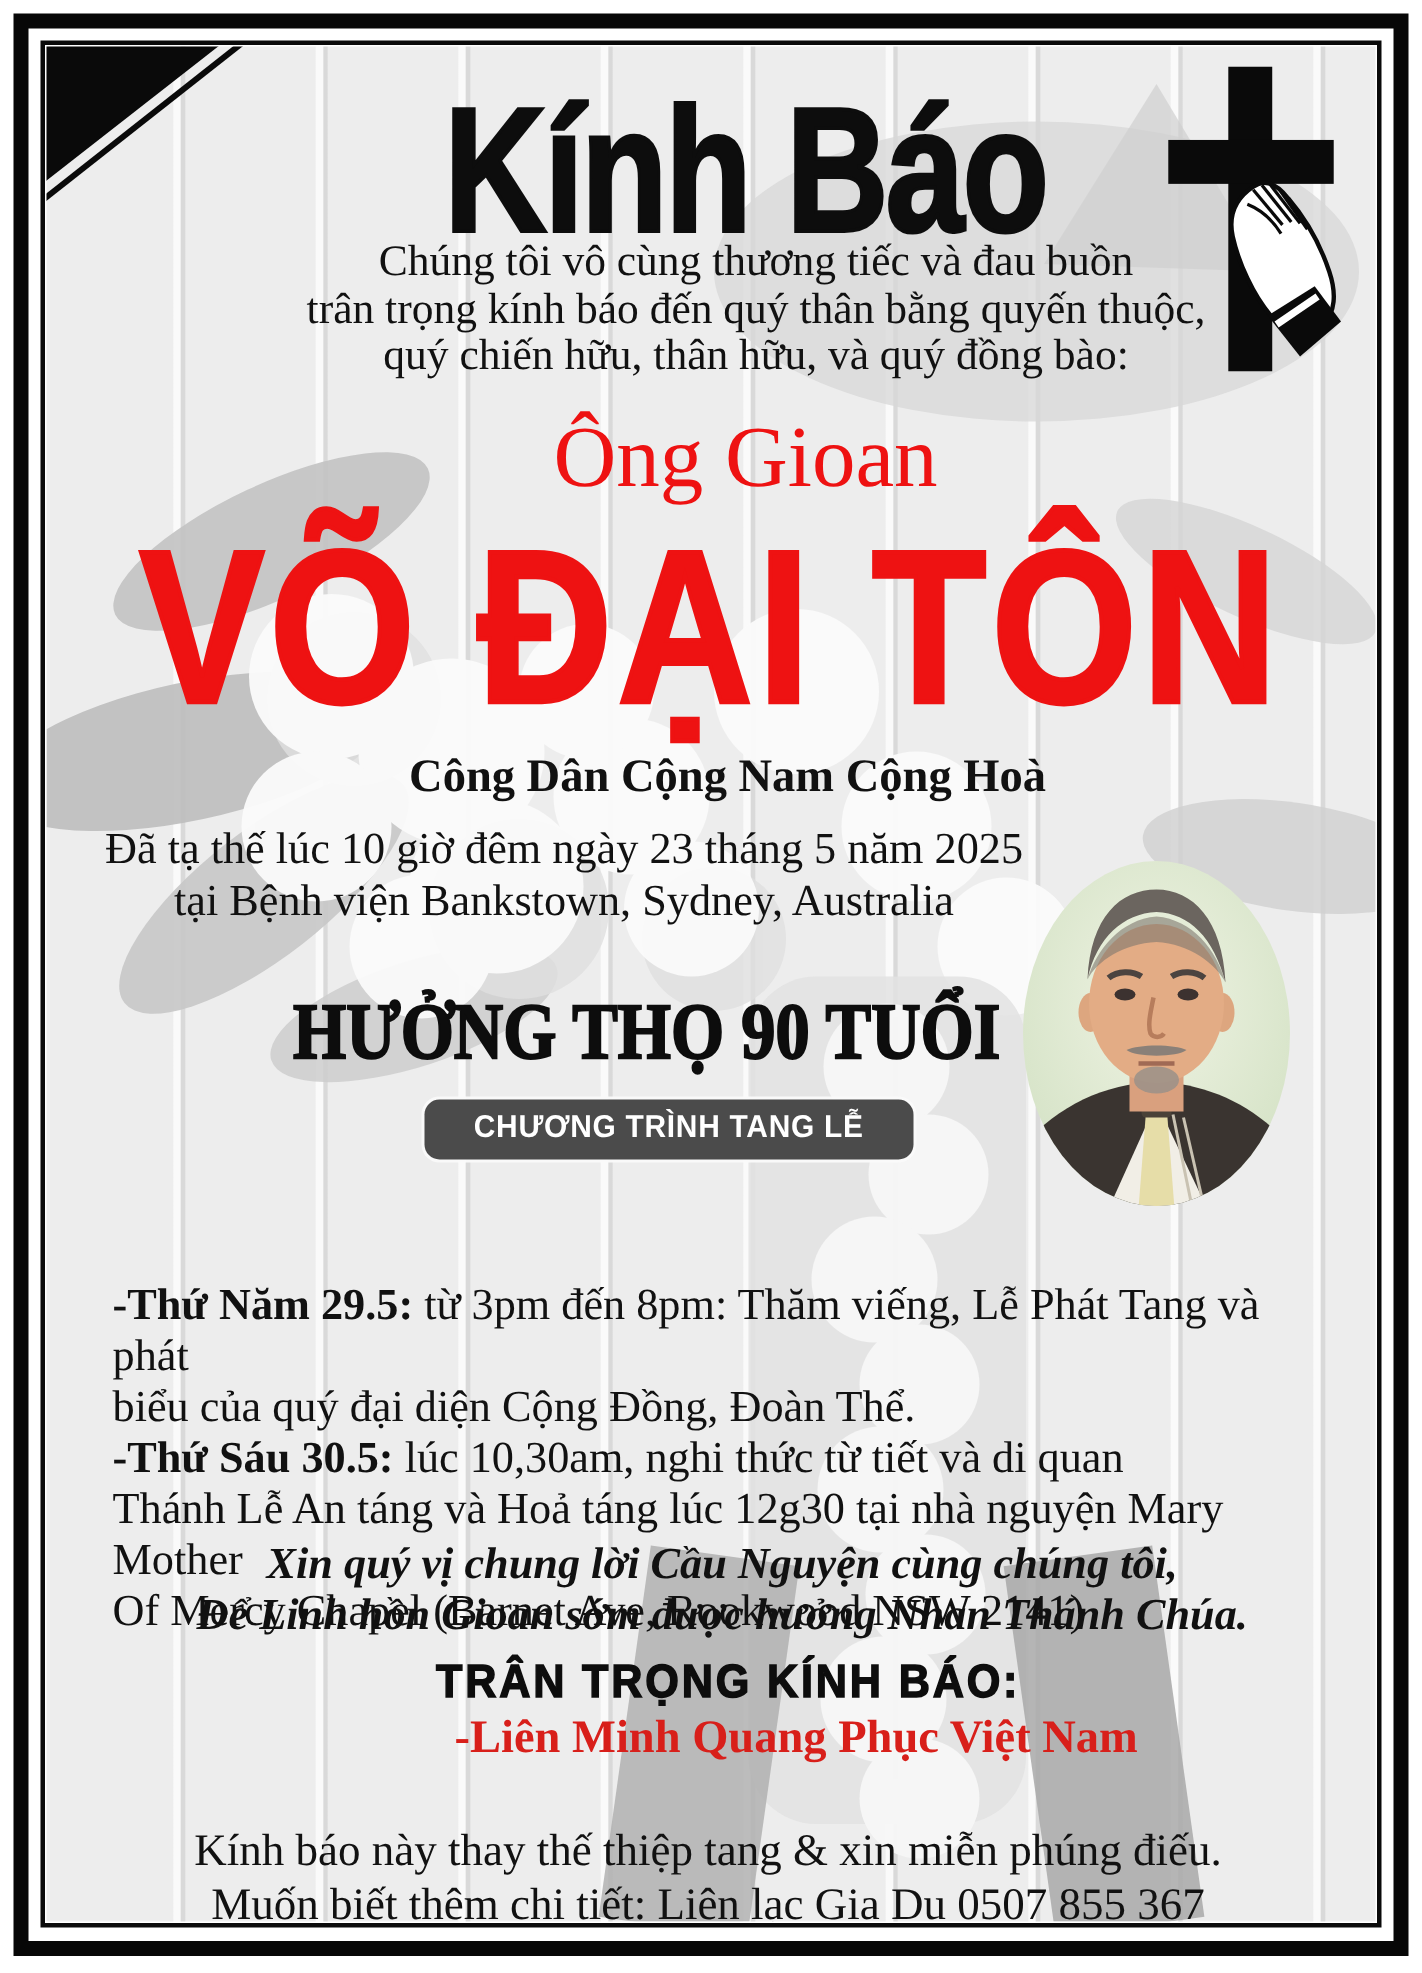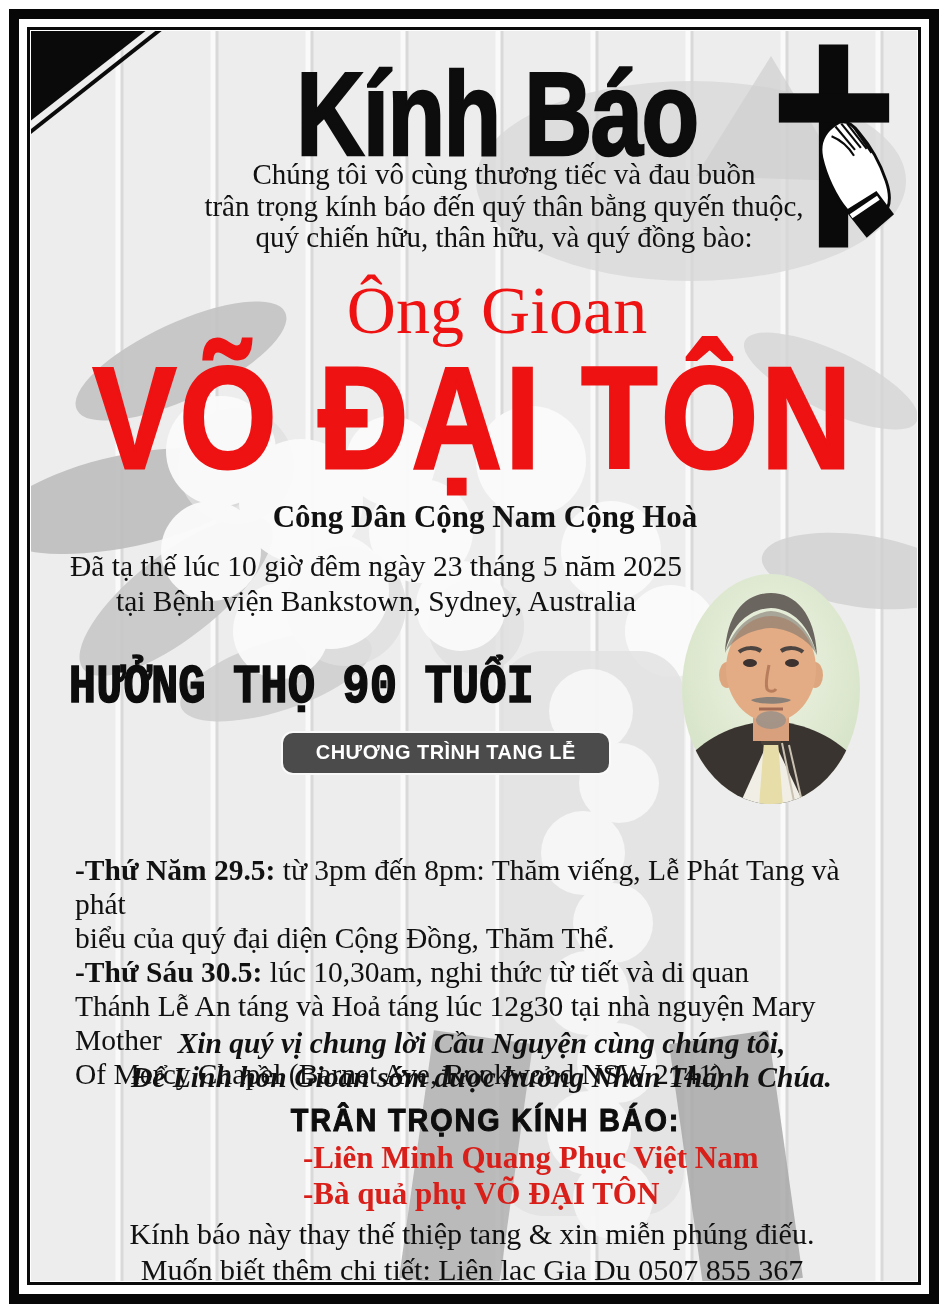--- a/index.html
+++ b/index.html
@@ -30,7 +30,7 @@
   
   .intro{top:128px;padding-left:60px;z-index:2;font-size:29px;line-height:31.5px;}
   
-  .prefix{top:244px;padding-left:46px;z-index:2;font-size:68px;color:#ee1212;line-height:1.05;}
+  .prefix{top:244px;padding-left:46px;z-index:2;font-size:58px;color:#ee1212;line-height:1.05;}
   .big-name{top:306px;z-index:2;font-family:"Liberation Sans",sans-serif;font-weight:bold;
     font-size:145px;line-height:1.12;color:#ee1212;letter-spacing:4px;}
   .big-name .cond{transform:scaleX(0.86);-webkit-text-stroke:3px #ee1212;}

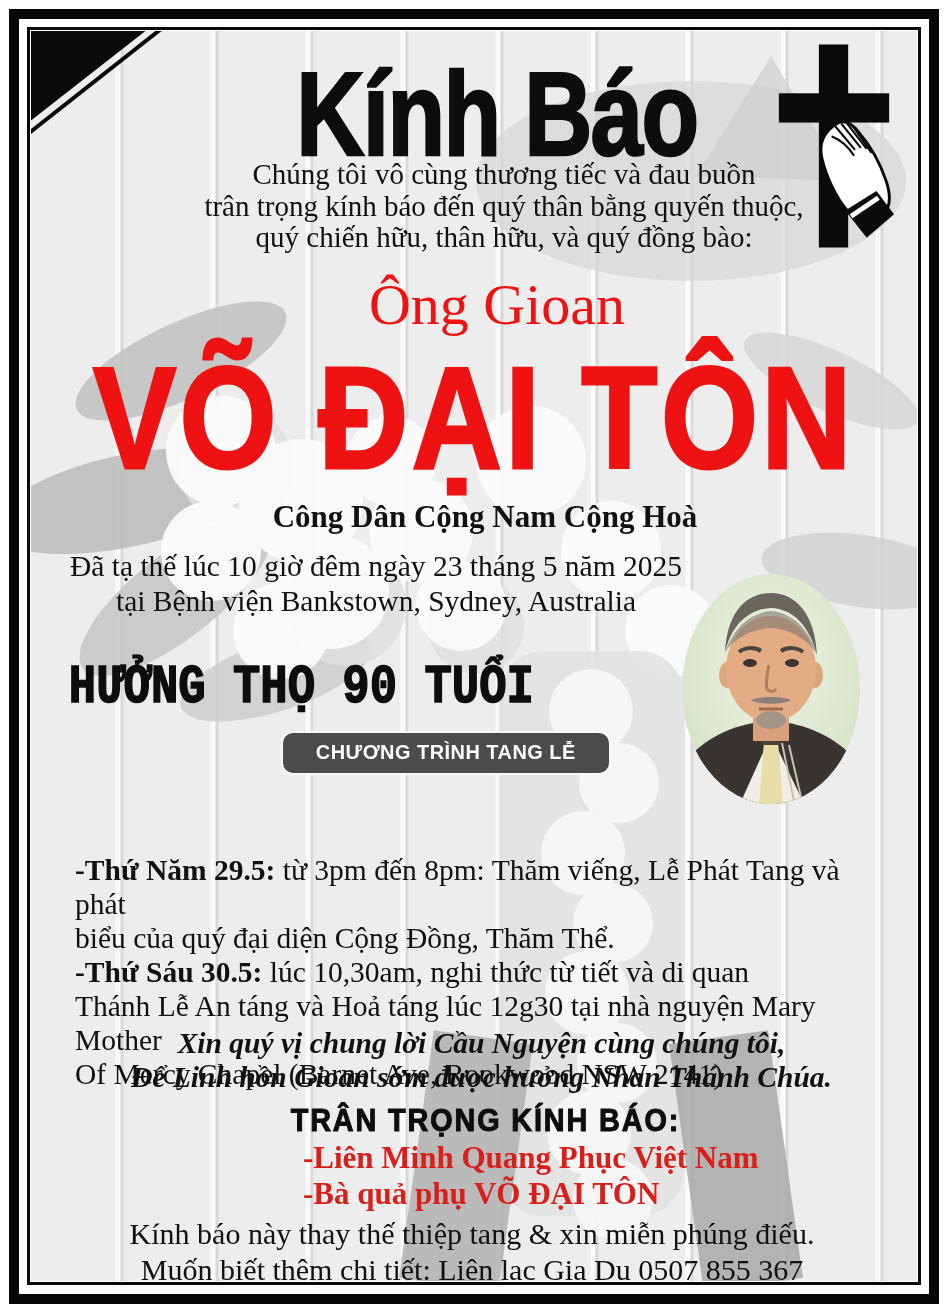--- a/index.html
+++ b/index.html
@@ -40,7 +40,7 @@
   
   .portrait{left:650px;top:542px;z-index:2;}
   
-  .age{top:630px;left:0;width:800px;text-align:left;z-index:2;font-family:Liberation Mono, monospace;
+  .age{top:630px;left:0;width:800px;text-align:center;z-index:2;font-family:Liberation Serif, serif;
     font-weight:bold;font-size:53px;line-height:1.05;color:#0d0d0d;}
   .age .cond{transform:scaleX(0.86);-webkit-text-stroke:1.5px #0d0d0d;}
   

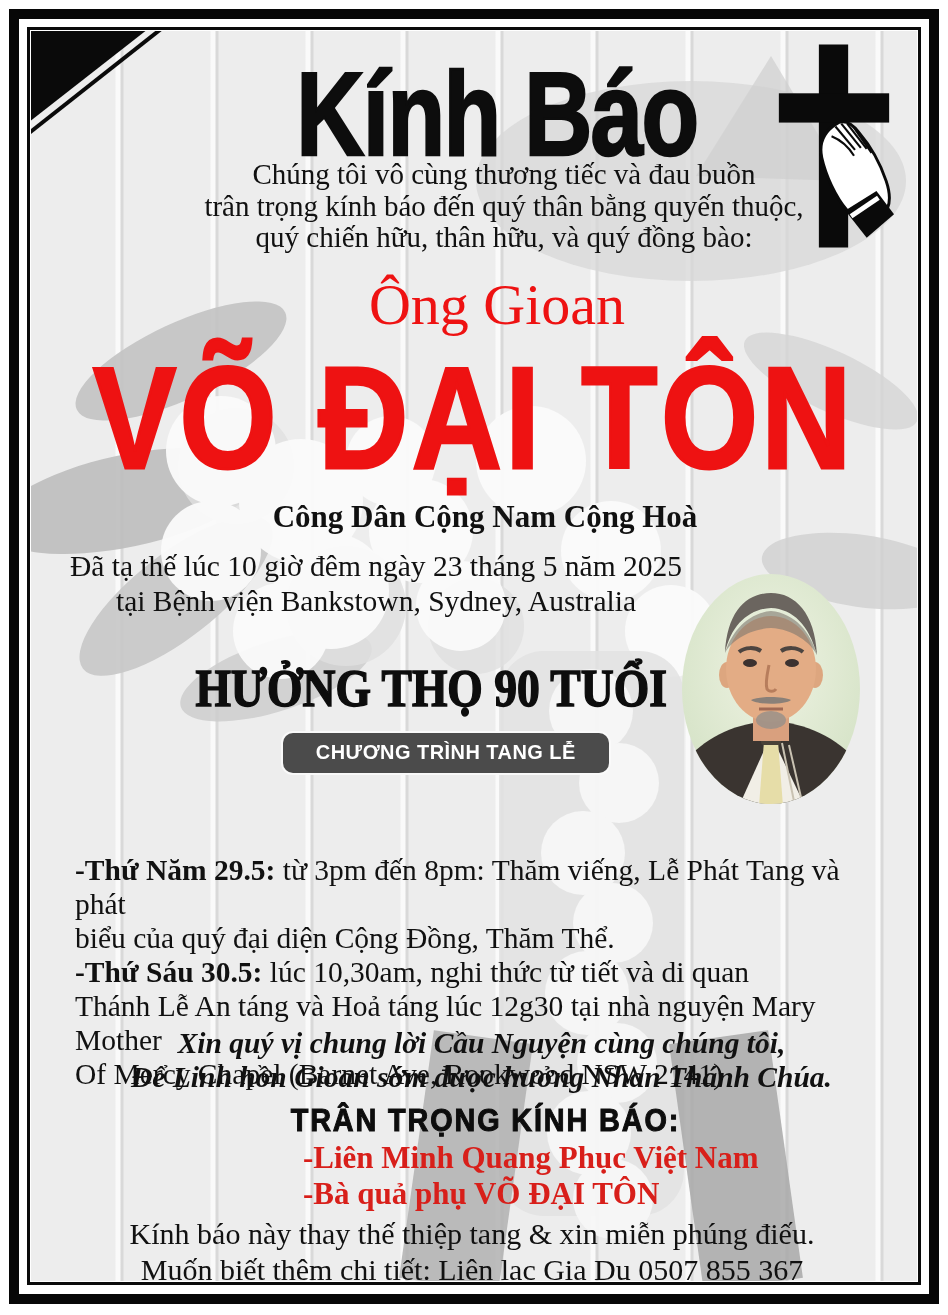--- a/index.html
+++ b/index.html
@@ -210,7 +210,7 @@
 
     <div class="abs schedule">
       <p><b>-Thứ Năm 29.5:</b><span> từ 3pm đến 8pm: Thăm viếng, Lễ Phát Tang và phát</span></p>
-      <p><b></b><span>biểu của quý đại diện Cộng Đồng, Thăm Thể.</span></p>
+      <p><b></b><span>biểu của quý đại diện Cộng Đồng, Đoàn Thể.</span></p>
       <p><b>-Thứ Sáu 30.5:</b><span> lúc 10,30am, nghi thức từ tiết và di quan</span></p>
       <p><b></b><span>Thánh Lễ An táng và Hoả táng lúc 12g30 tại nhà nguyện Mary Mother</span></p>
       <p><b></b><span>Of Mercy Chapel (Barnet Ave, Rookwood NSW 2141)</span></p>

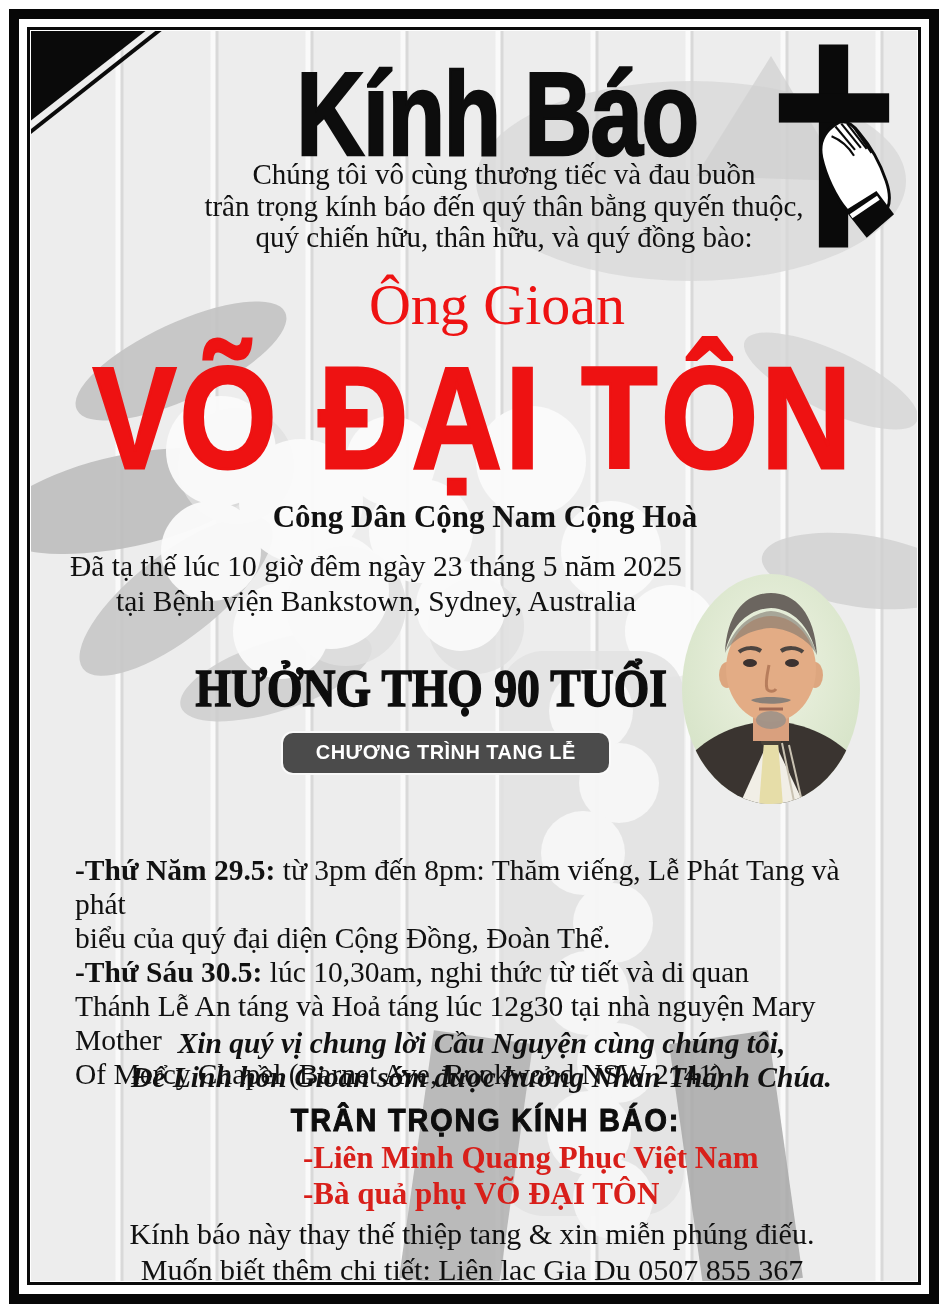--- a/index.html
+++ b/index.html
@@ -226,7 +226,6 @@
     </div>
     <div class="abs signatories">
       <div>-Liên Minh Quang Phục Việt Nam</div>
-      <div>-Bà quả phụ VÕ ĐẠI TÔN</div>
     </div>
 
     <div class="abs center footer">

